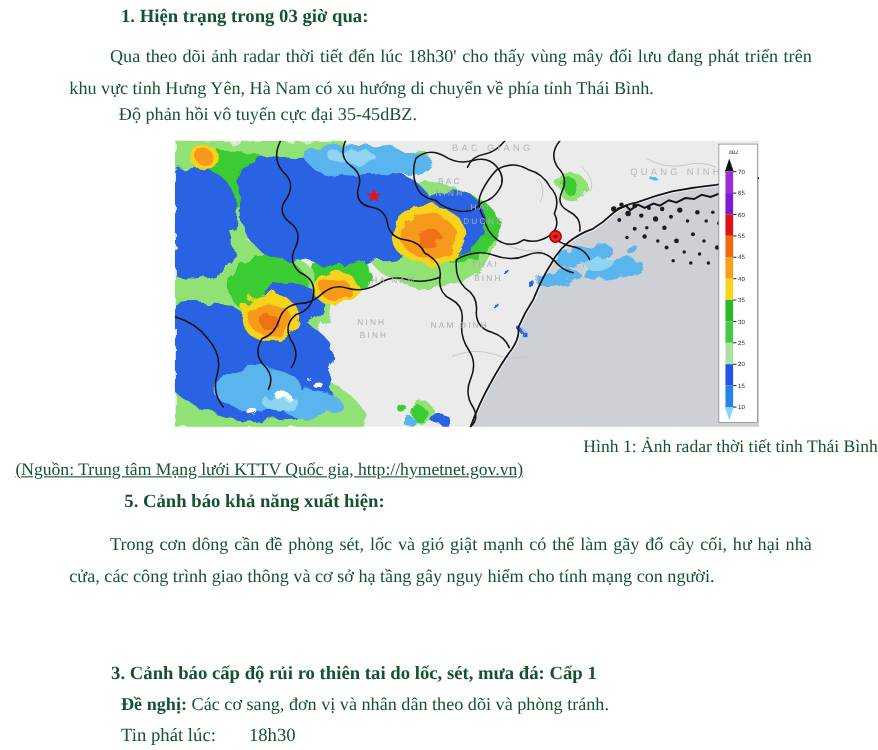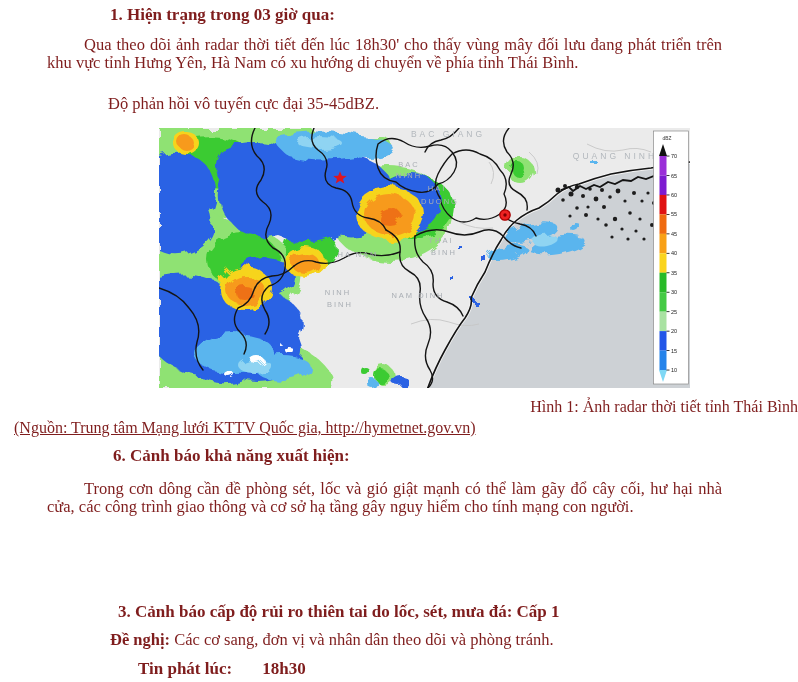--- a/index.html
+++ b/index.html
@@ -4,7 +4,7 @@
 <style>
   html,body{margin:0;padding:0;background:#ffffff;}
   .page{position:relative;width:798px;height:682px;background:#fff;overflow:hidden;
-        font-family:"Liberation Serif","DejaVu Serif",serif;color:#7f1d1d;}
+        font-family:"Liberation Serif","DejaVu Serif",serif;color:#14532d;}
   .h{position:absolute;font-weight:bold;font-size:17px;white-space:nowrap;}
   .h1{left:110px;top:5px;}
   .h2{left:113px;top:446px;}

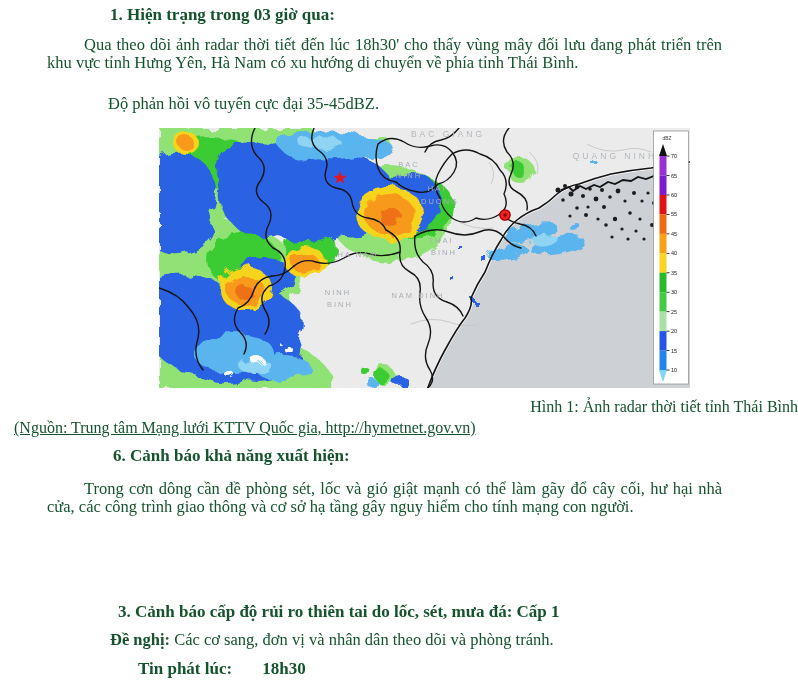--- a/index.html
+++ b/index.html
@@ -9,7 +9,7 @@
   .h1{left:110px;top:5px;}
   .h2{left:113px;top:446px;}
   .h3{left:118px;top:602px;}
-  .body-block{position:absolute;left:47px;width:675px;font-size:16.5px;line-height:18px;
+  .body-block{position:absolute;left:63px;width:675px;font-size:16.5px;line-height:29px;
         text-align:justify;}
   .body-block p{margin:0;text-indent:37px;}
   .p1{top:36px;}

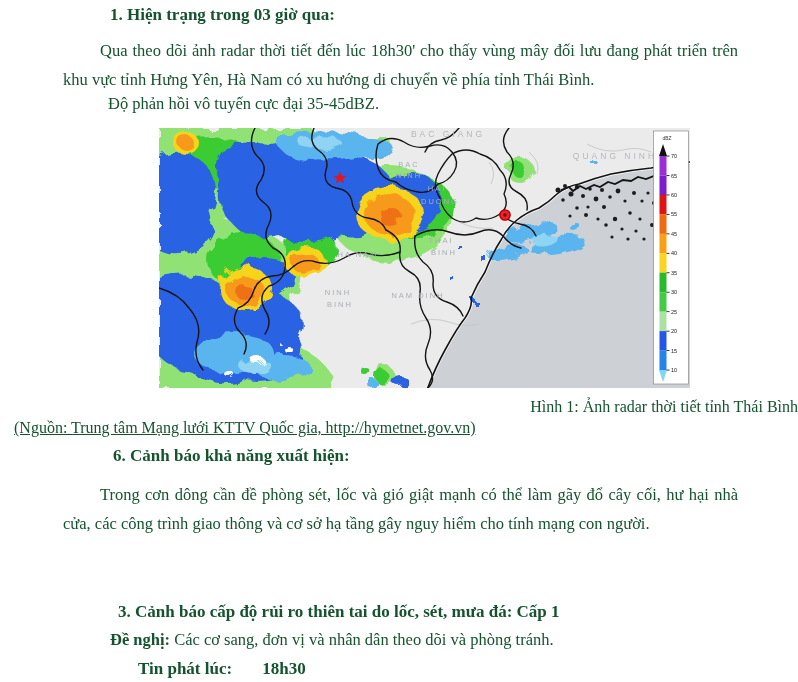--- a/index.html
+++ b/index.html
@@ -262,7 +262,7 @@
   <div class="caption">Hình 1: Ảnh radar thời tiết tỉnh Thái Bình</div>
   <div class="source">(Nguồn: Trung tâm Mạng lưới KTTV Quốc gia, http://hymetnet.gov.vn)</div>
 
-  <div class="h h2">6. Cảnh báo khả năng xuất hiện:</div>
+  <div class="h h2">5. Cảnh báo khả năng xuất hiện:</div>
 
   <div class="body-block flow2">
     <p>Trong cơn dông cần đề phòng sét, lốc và gió giật mạnh có thể làm gãy đổ cây cối, hư hại nhà cửa, các công trình giao thông và cơ sở hạ tầng gây nguy hiểm cho tính mạng con người.</p>

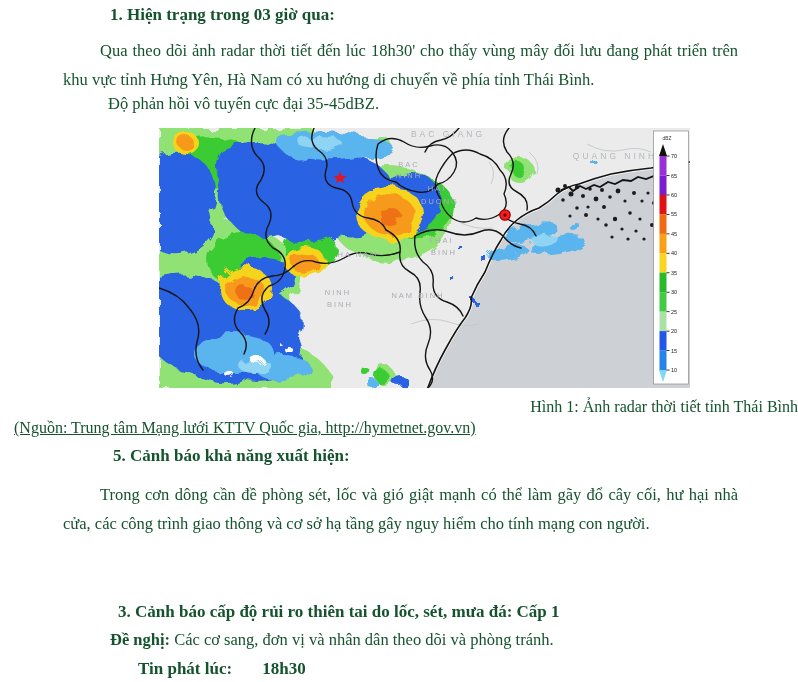--- a/index.html
+++ b/index.html
@@ -8,7 +8,7 @@
   .h{position:absolute;font-weight:bold;font-size:17px;white-space:nowrap;}
   .h1{left:110px;top:5px;}
   .h2{left:113px;top:446px;}
-  .h3{left:118px;top:602px;}
+  .h3{left:101px;top:602px;}
   .body-block{position:absolute;left:63px;width:675px;font-size:16.5px;line-height:29px;
         text-align:justify;}
   .body-block p{margin:0;text-indent:37px;}

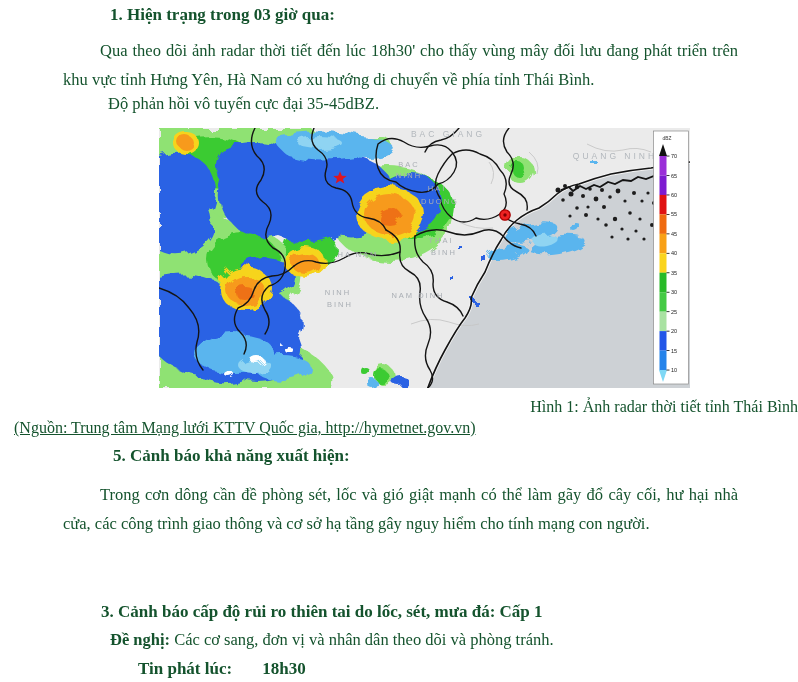--- a/index.html
+++ b/index.html
@@ -20,7 +20,7 @@
   .flow2{top:480px;}
   .denghi{position:absolute;left:110px;top:630px;font-size:16.5px;white-space:nowrap;}
   .denghi .b{font-weight:bold;}
-  .footer{position:absolute;left:110px;top:659px;font-size:17px;font-weight:bold;white-space:nowrap;margin-left:28px;}
+  .footer{position:absolute;left:110px;top:659px;font-size:17px;font-weight:normal;white-space:nowrap;}
   .footer .time{margin-left:30px;}
   svg text{font-family:"Liberation Sans","DejaVu Sans",sans-serif;}
   .maplbl{fill:#a9aeb4;letter-spacing:2px;font-size:7.5px;}

